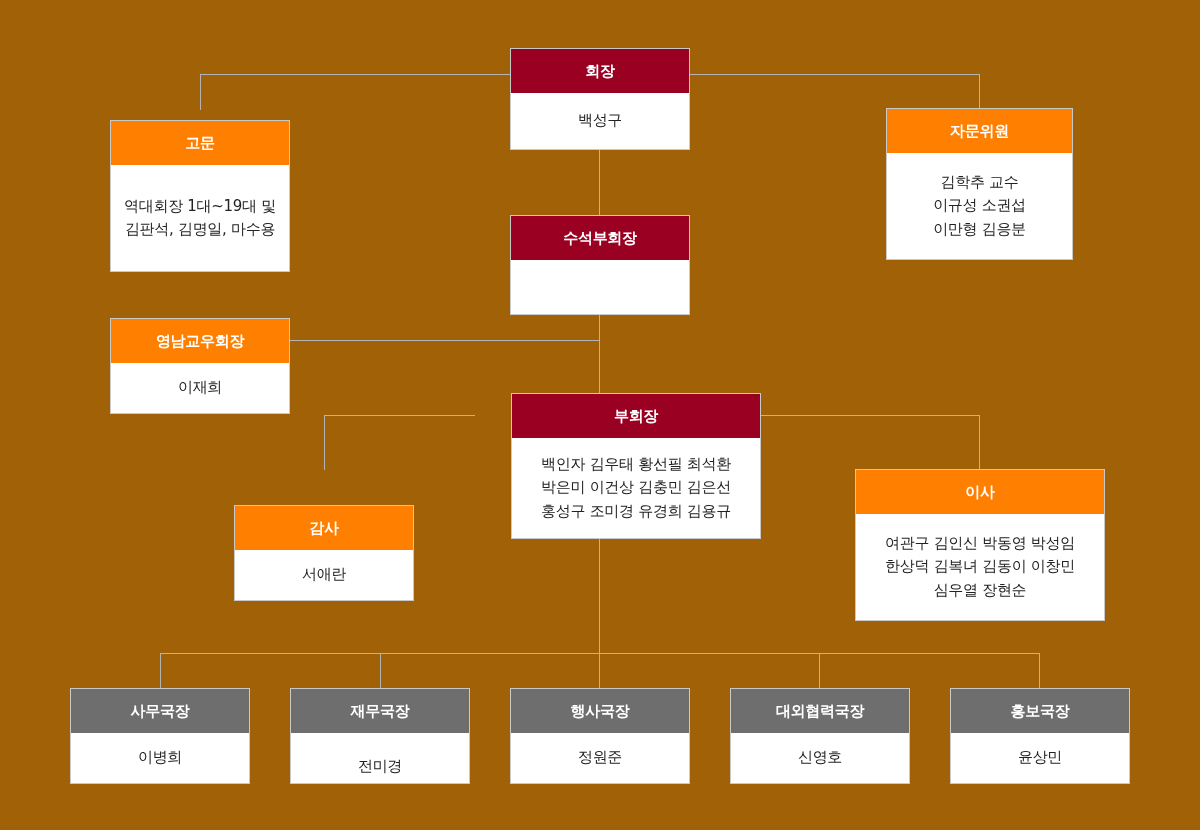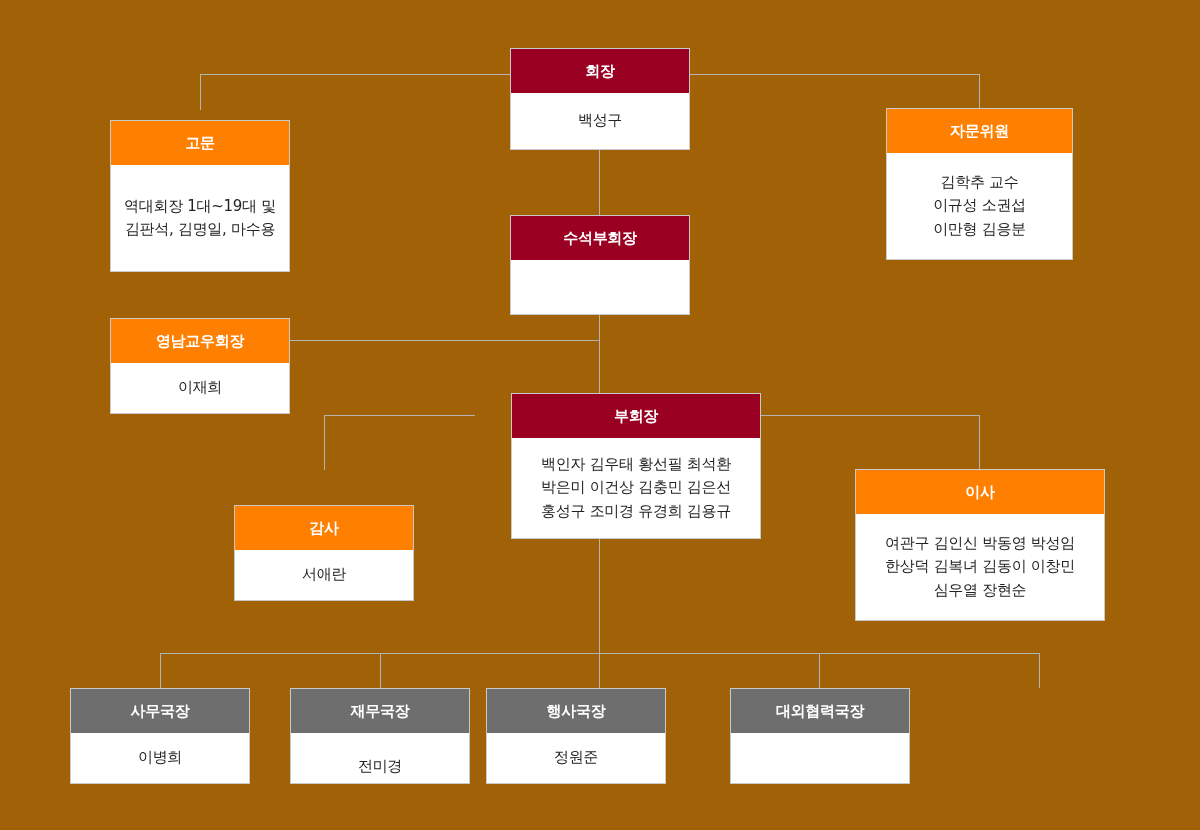--- a/index.html
+++ b/index.html
@@ -157,7 +157,7 @@
     <div class="node-body">전미경</div>
   </div>
 
-  <div class="node" style="left:486px; top:688px; width:180px; height:96px;">
+  <div class="node" style="left:510px; top:688px; width:180px; height:96px;">
     <div class="node-head head-muted">행사국장</div>
     <div class="node-body">정원준</div>
   </div>

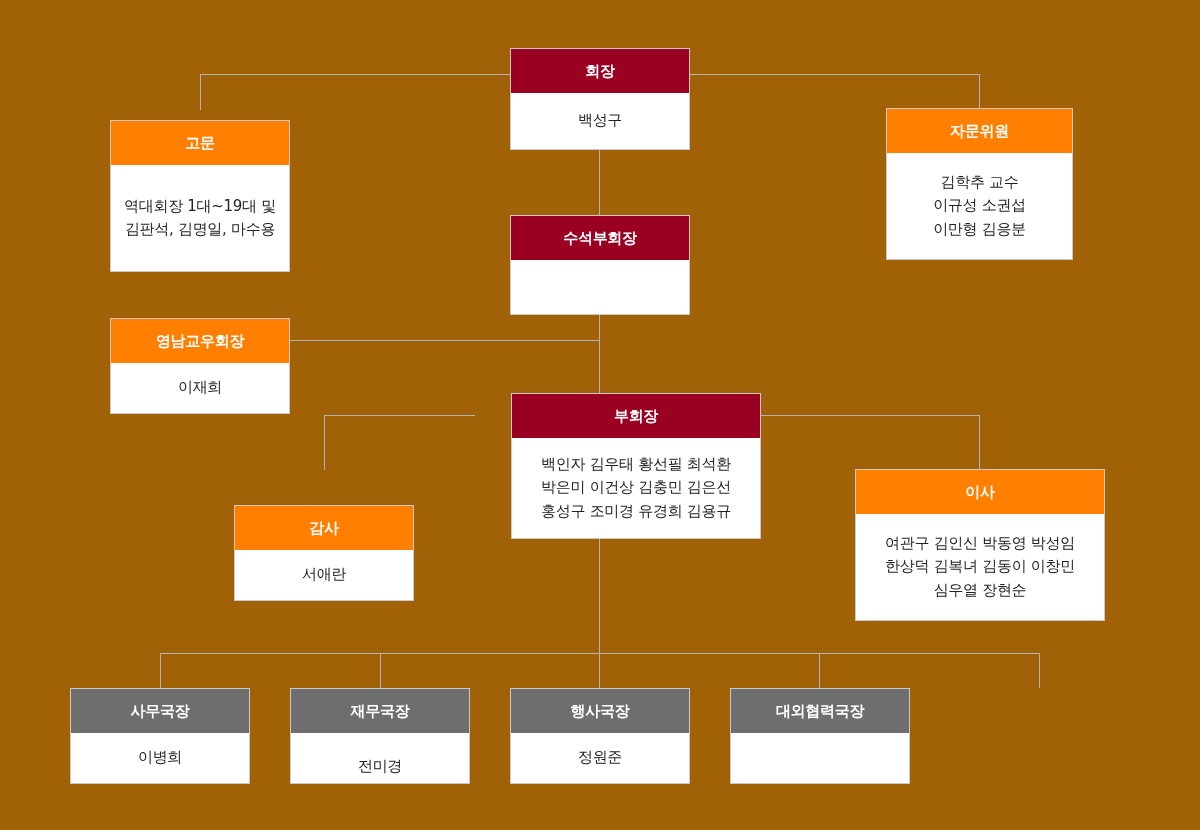--- a/index.html
+++ b/index.html
@@ -166,6 +166,10 @@
     <div class="node-head head-muted">대외협력국장</div>
   </div>
 
+  <div class="node" style="left:950px; top:688px; width:180px; height:96px;">
+    <div class="node-head head-muted">홍보국장</div>
+    <div class="node-body">윤상민</div>
+  </div>
 
 </div>
 

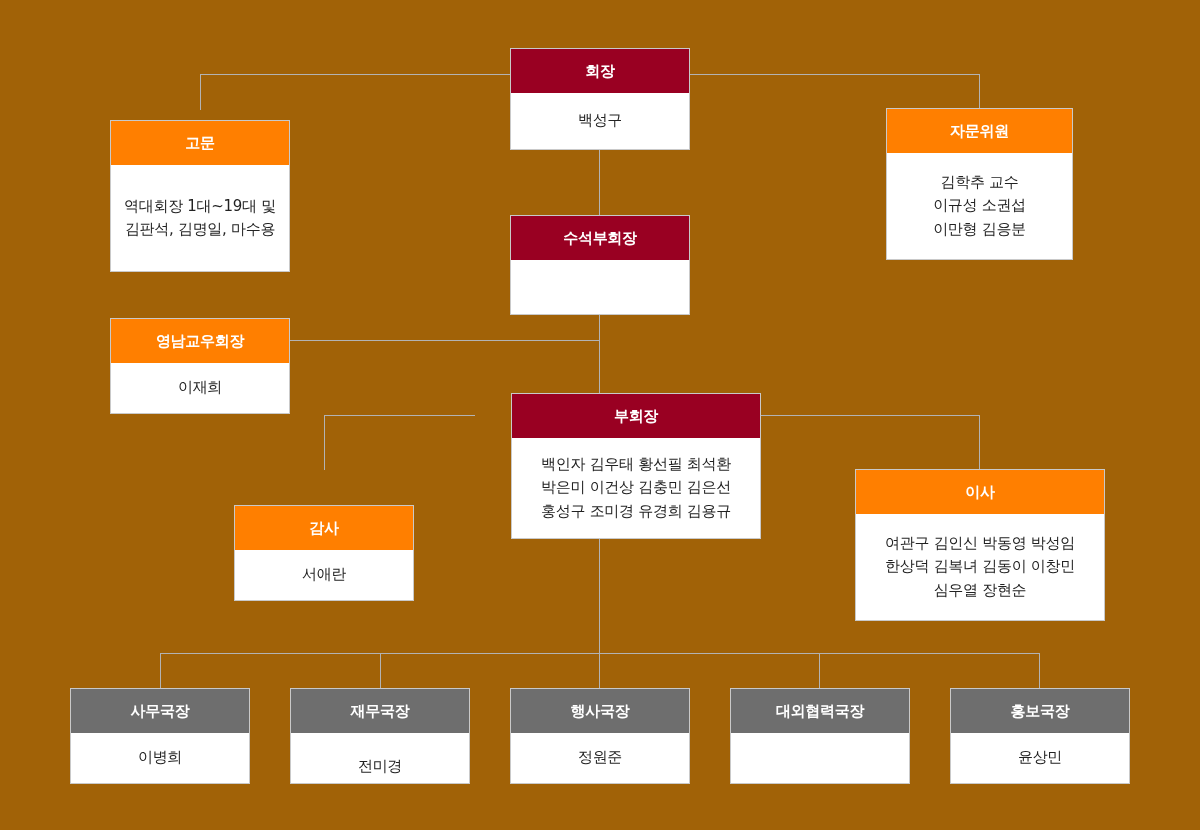--- a/index.html
+++ b/index.html
@@ -164,6 +164,7 @@
 
   <div class="node" style="left:730px; top:688px; width:180px; height:96px;">
     <div class="node-head head-muted">대외협력국장</div>
+    <div class="node-body">신영호</div>
   </div>
 
   <div class="node" style="left:950px; top:688px; width:180px; height:96px;">

